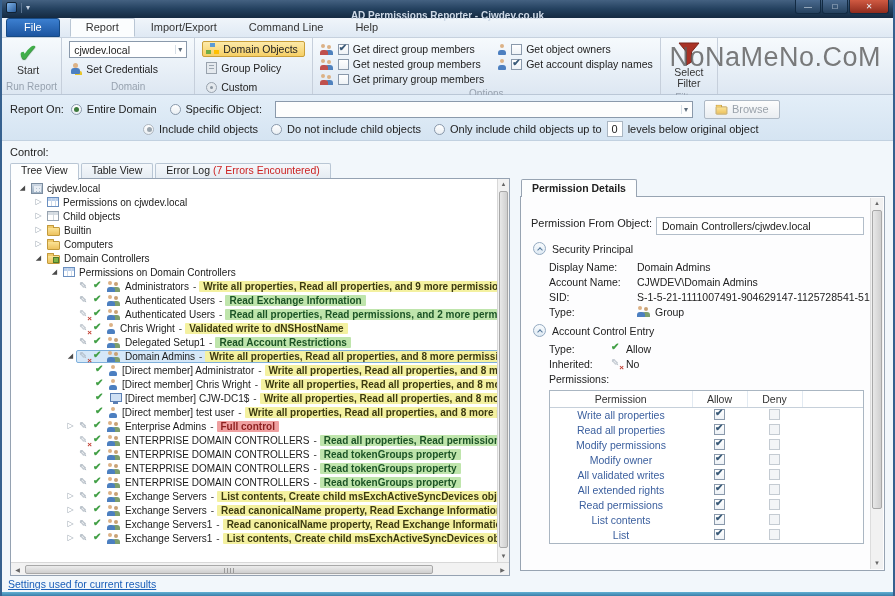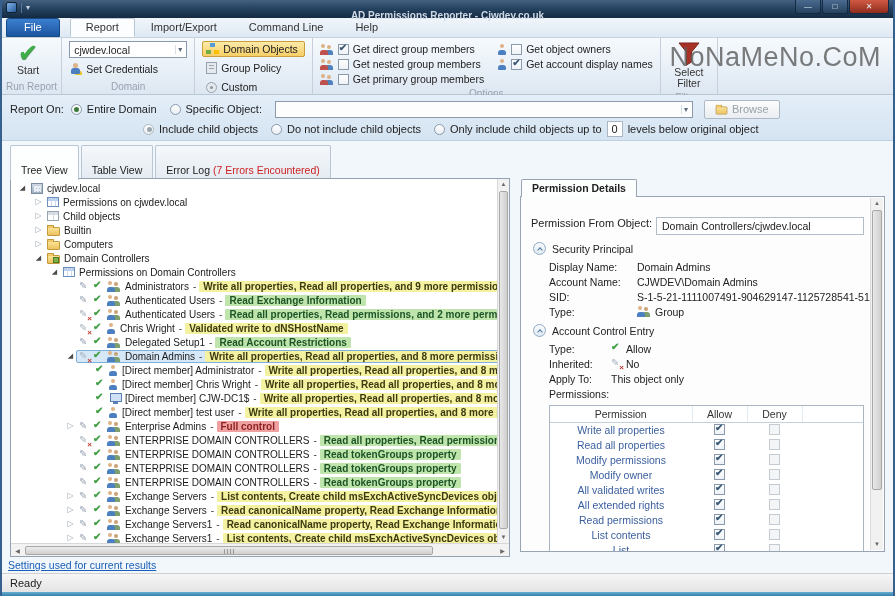--- a/index.html
+++ b/index.html
@@ -157,7 +157,7 @@
   
   .results-label { padding:5px 0 2px 8px; font-size:11px; color:#222; }
   .rtabs { display:flex; align-items:flex-end; padding-left:8px; height:18px; }
-  .rtab { padding:18px 10px 3px; font-size:10.5px; border:1px solid #b9c6d4; border-bottom:none;
+  .rtab { padding:0 10px 3px; font-size:10.5px; border:1px solid #b9c6d4; border-bottom:none;
     background:linear-gradient(#f5f8fb,#e4ebf2); border-radius:2px 2px 0 0; margin-right:2px;
     white-space:nowrap; position:relative; top:1px; }
   .rtab.active { background:#fdfefe; z-index:2; padding-bottom:4px; top:2px; }

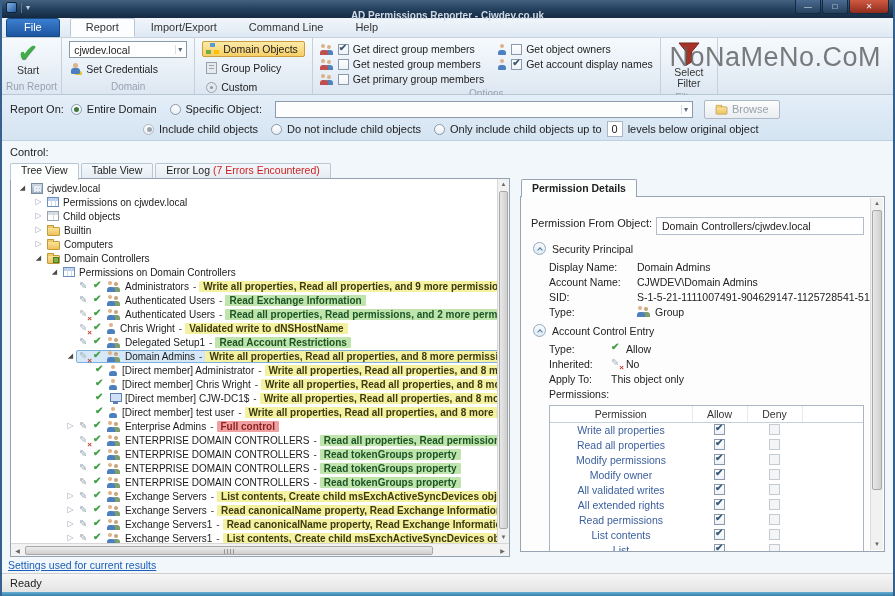--- a/index.html
+++ b/index.html
@@ -722,10 +722,6 @@
               <span class="flabel narrow">Inherited:</span>
               <span class="ico ico-pencilx"></span>
               <span class="fvalue">No</span>
-            </div>
-          <div class="field">
-              <span class="flabel narrow">Apply To:</span>
-              <span class="fvalue">This object only</span>
             </div>
           <div class="perm-label">Permissions:</div>
         </div>

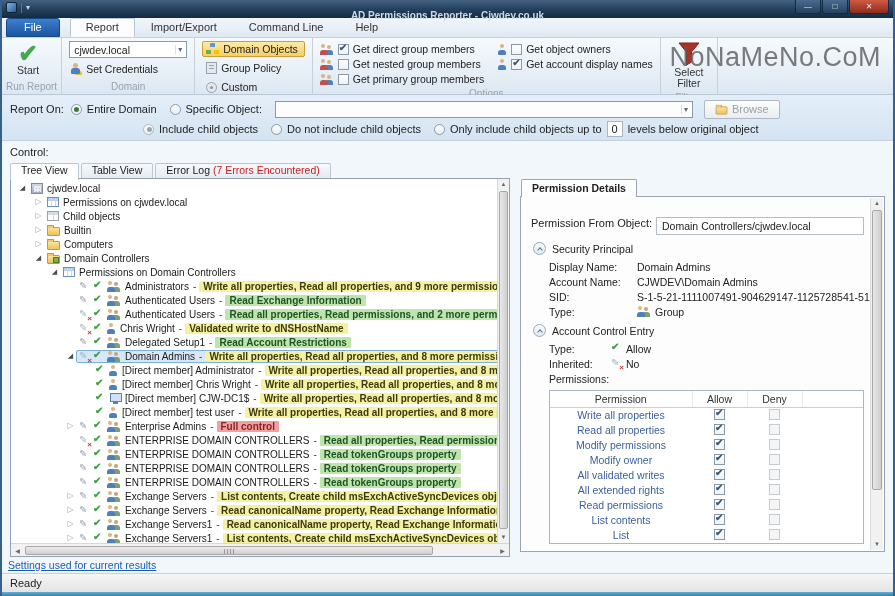--- a/index.html
+++ b/index.html
@@ -813,9 +813,6 @@
   <div class="link-row">
     <a>Settings used for current results</a>
   </div>
-  <div class="statusbar">
-    <span>Ready</span>
-  </div>
   <div class="bottom-edge"></div>
 </div>
 

